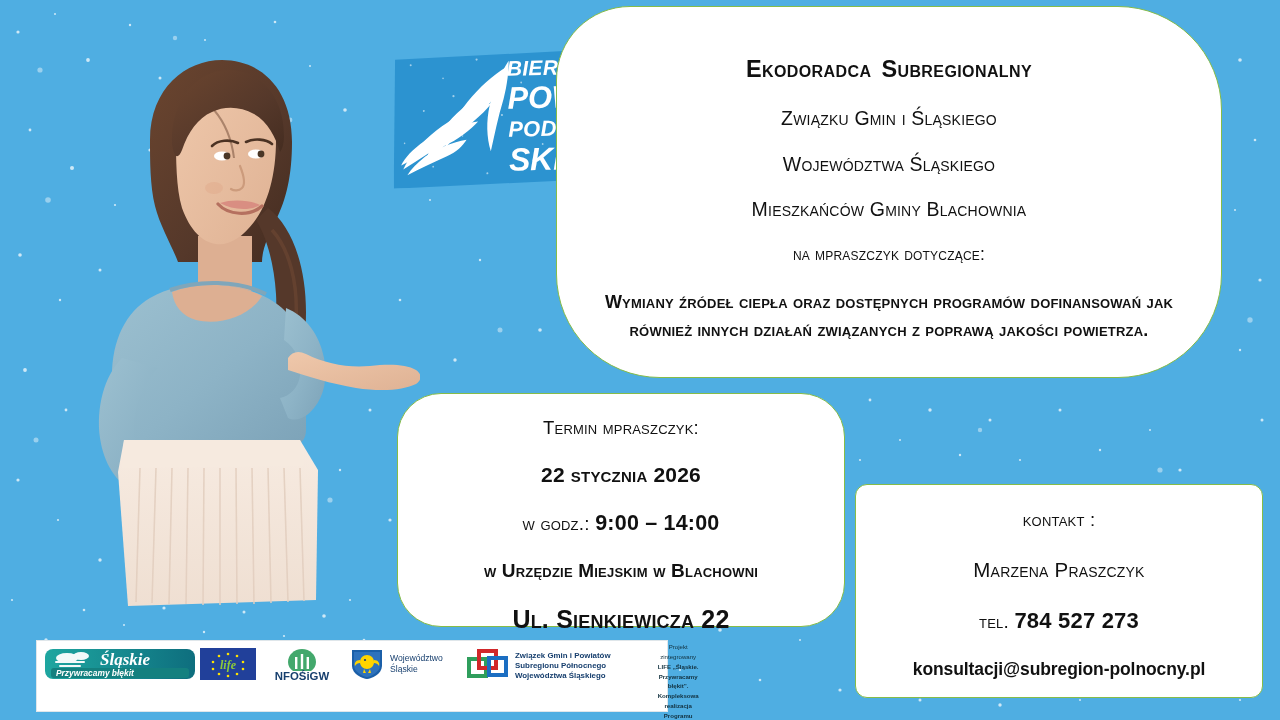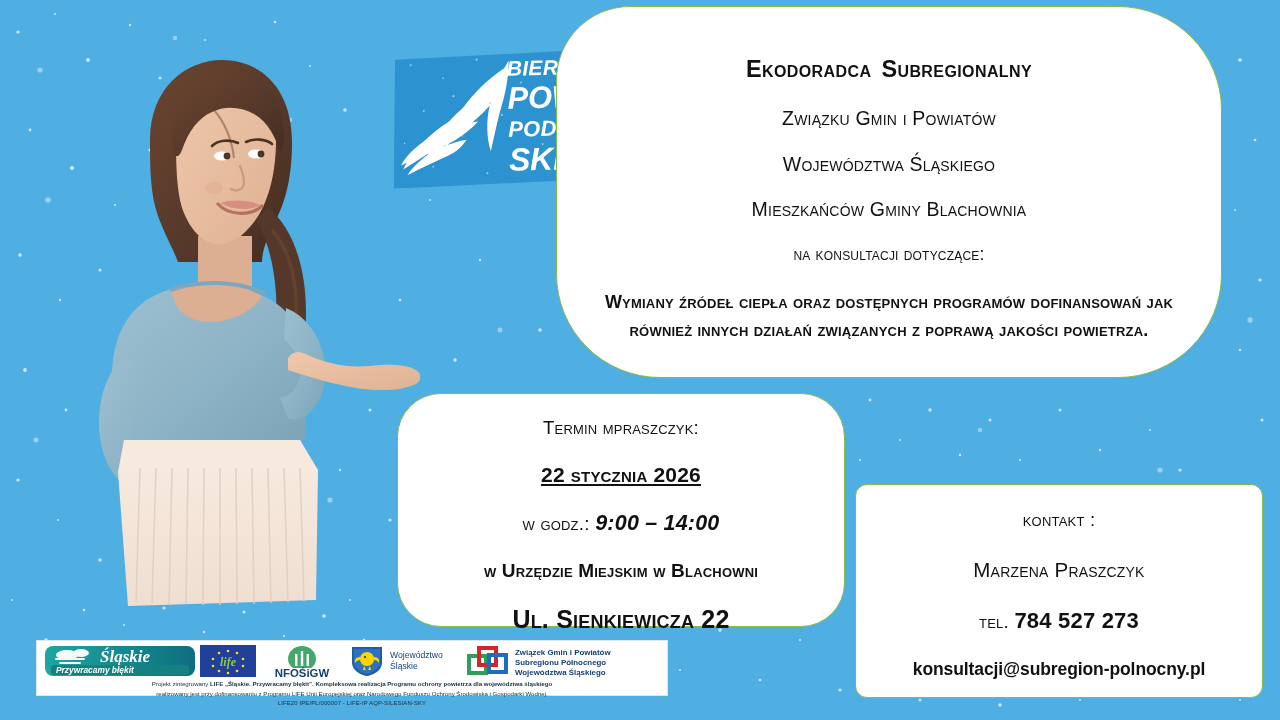--- a/index.html
+++ b/index.html
@@ -399,7 +399,7 @@
   <div id="main-panel" class="panel">
     <div class="panel-inner">
       <div class="ln t-title sc"><span>Ekodoradca</span><span class="gap"></span><span>Subregionalny</span></div>
-      <div class="ln t-sub sc">Związku Gmin i Powiatów</div>
+      <div class="ln t-sub sc">Związku Gmin i Śląskiego</div>
       <div class="ln t-sub2 sc">Województwa Śląskiego</div>
       <div class="ln t-mie sc">Mieszkańców Gminy Blachownia</div>
       <div class="ln t-kons sc">na konsultacji dotyczące:</div>

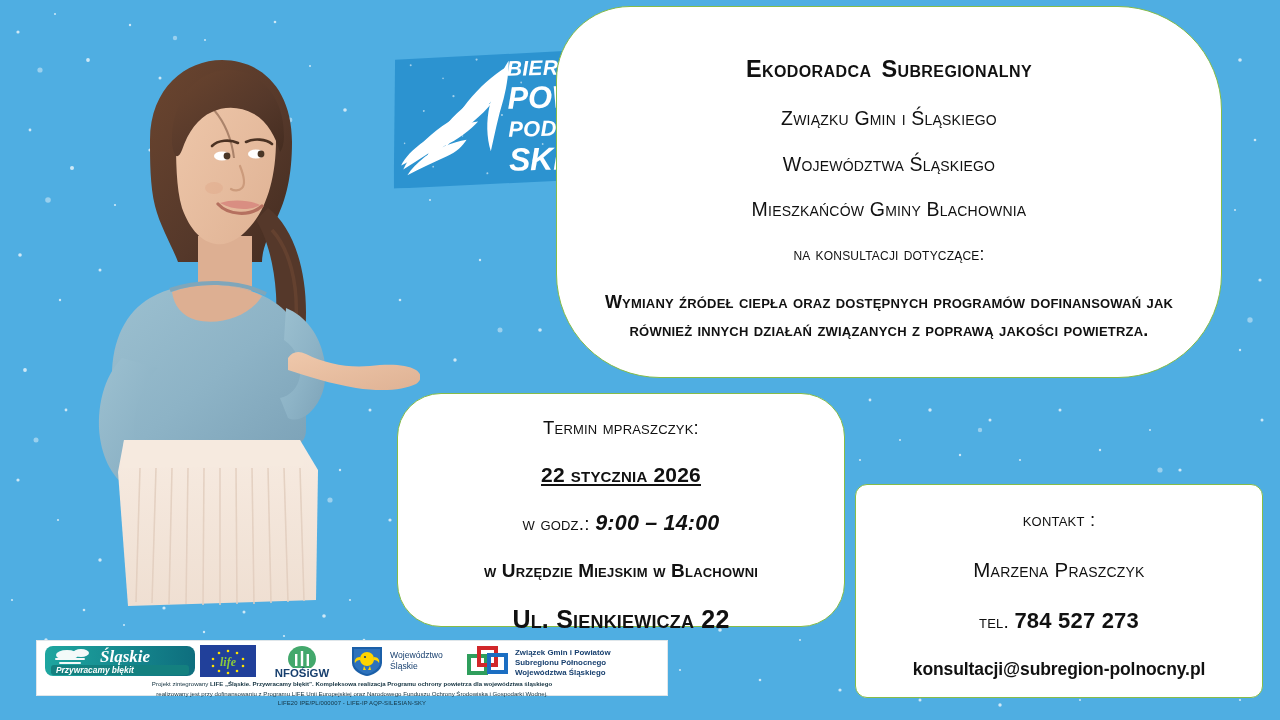--- a/index.html
+++ b/index.html
@@ -402,7 +402,7 @@
       <div class="ln t-sub sc">Związku Gmin i Śląskiego</div>
       <div class="ln t-sub2 sc">Województwa Śląskiego</div>
       <div class="ln t-mie sc">Mieszkańców Gminy Blachownia</div>
-      <div class="ln t-kons sc">na konsultacji dotyczące:</div>
+      <div class="ln t-kons sc">na mpraszczyk dotyczące:</div>
       <div class="t-bold sc">Wymiany źródeł ciepła oraz dostępnych programów dofinansowań jak również innych działań związanych z poprawą jakości powietrza.</div>
     </div>
   </div>

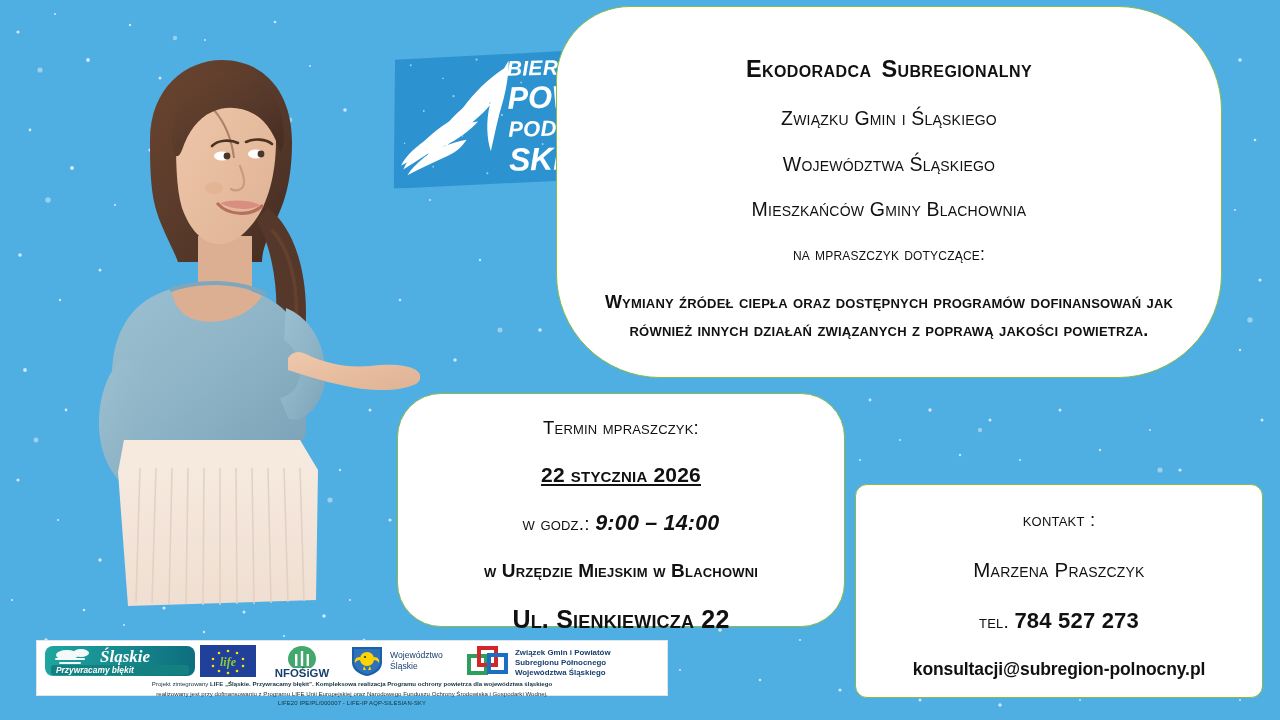--- a/index.html
+++ b/index.html
@@ -63,7 +63,7 @@
 
   
   #date-panel .d1{font-size:18.5px;font-weight:400;margin-top:23px;}
-  #date-panel .d2{font-size:21px;font-weight:bold;margin-top:24px;text-decoration:underline;}
+  #date-panel .d2{font-size:21px;font-weight:bold;margin-top:24px;}
   #date-panel .d3{font-size:19px;font-weight:400;margin-top:24px;}
   #date-panel .d3 b{font-size:21.5px;font-weight:bold;font-variant:normal;font-style:italic;}
   #date-panel .d4{font-size:19px;font-weight:bold;margin-top:24px;}

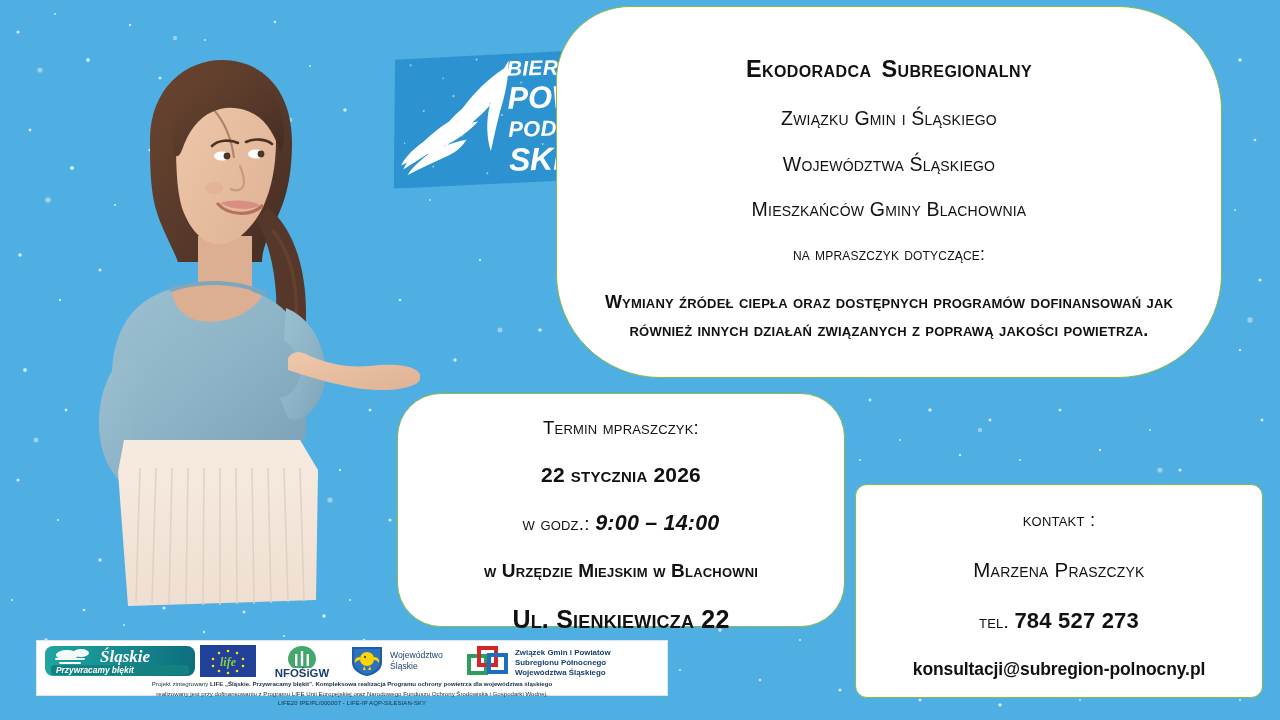--- a/index.html
+++ b/index.html
@@ -65,7 +65,7 @@
   #date-panel .d1{font-size:18.5px;font-weight:400;margin-top:23px;}
   #date-panel .d2{font-size:21px;font-weight:bold;margin-top:24px;}
   #date-panel .d3{font-size:19px;font-weight:400;margin-top:24px;}
-  #date-panel .d3 b{font-size:21.5px;font-weight:bold;font-variant:normal;font-style:italic;}
+  #date-panel .d3 b{font-size:21.5px;font-weight:bold;font-variant:normal;}
   #date-panel .d4{font-size:19px;font-weight:bold;margin-top:24px;}
   #date-panel .d5{font-size:25px;font-weight:bold;margin-top:23px;}
 

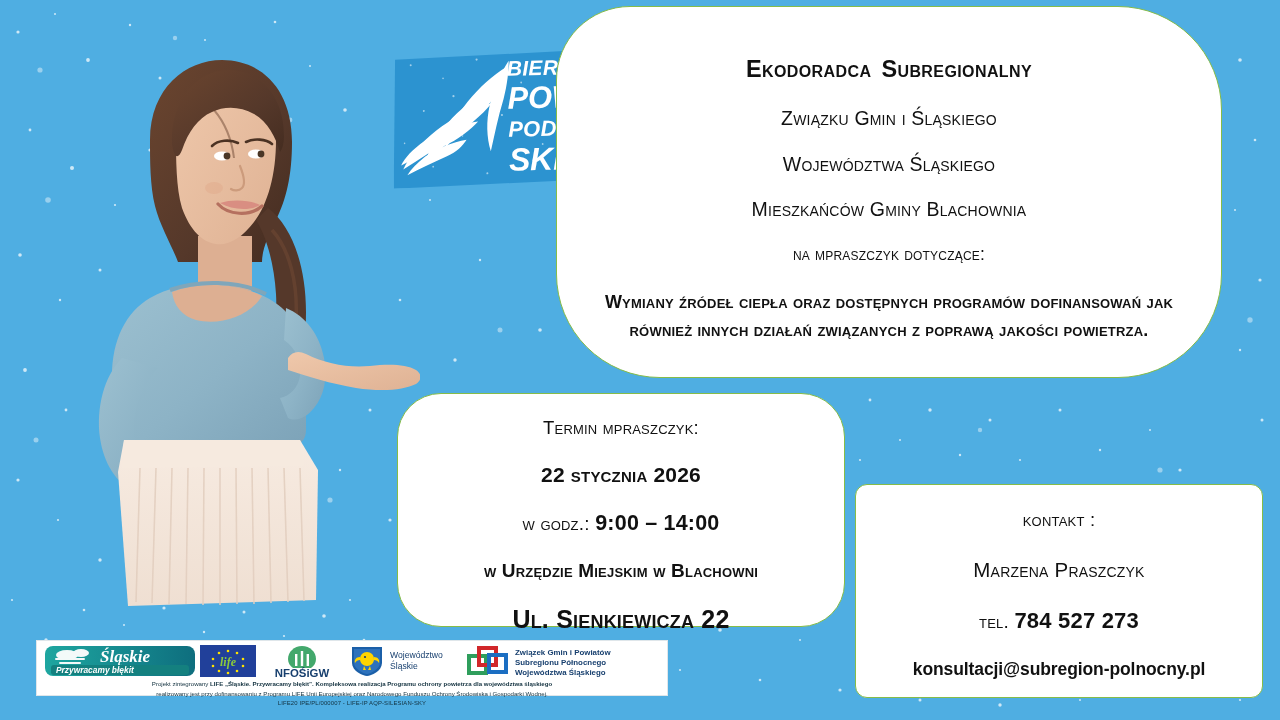--- a/index.html
+++ b/index.html
@@ -104,10 +104,10 @@
 
   
   #footer-bar{
-    position:absolute;left:36px;top:640px;width:632px;height:56px;
+    position:absolute;left:36px;top:640px;width:632px;height:72px;
     background:#ffffff;box-sizing:border-box;
     border:1px solid #dfe6ea;
-    display:flex;flex-direction:column;
+    display:flex;flex-direction:row;
   }
   #logo-row{height:40px;display:flex;align-items:center;gap:5px;padding:3px 6px 0 8px;}
   .logo{flex:0 0 auto;display:flex;align-items:center;}

